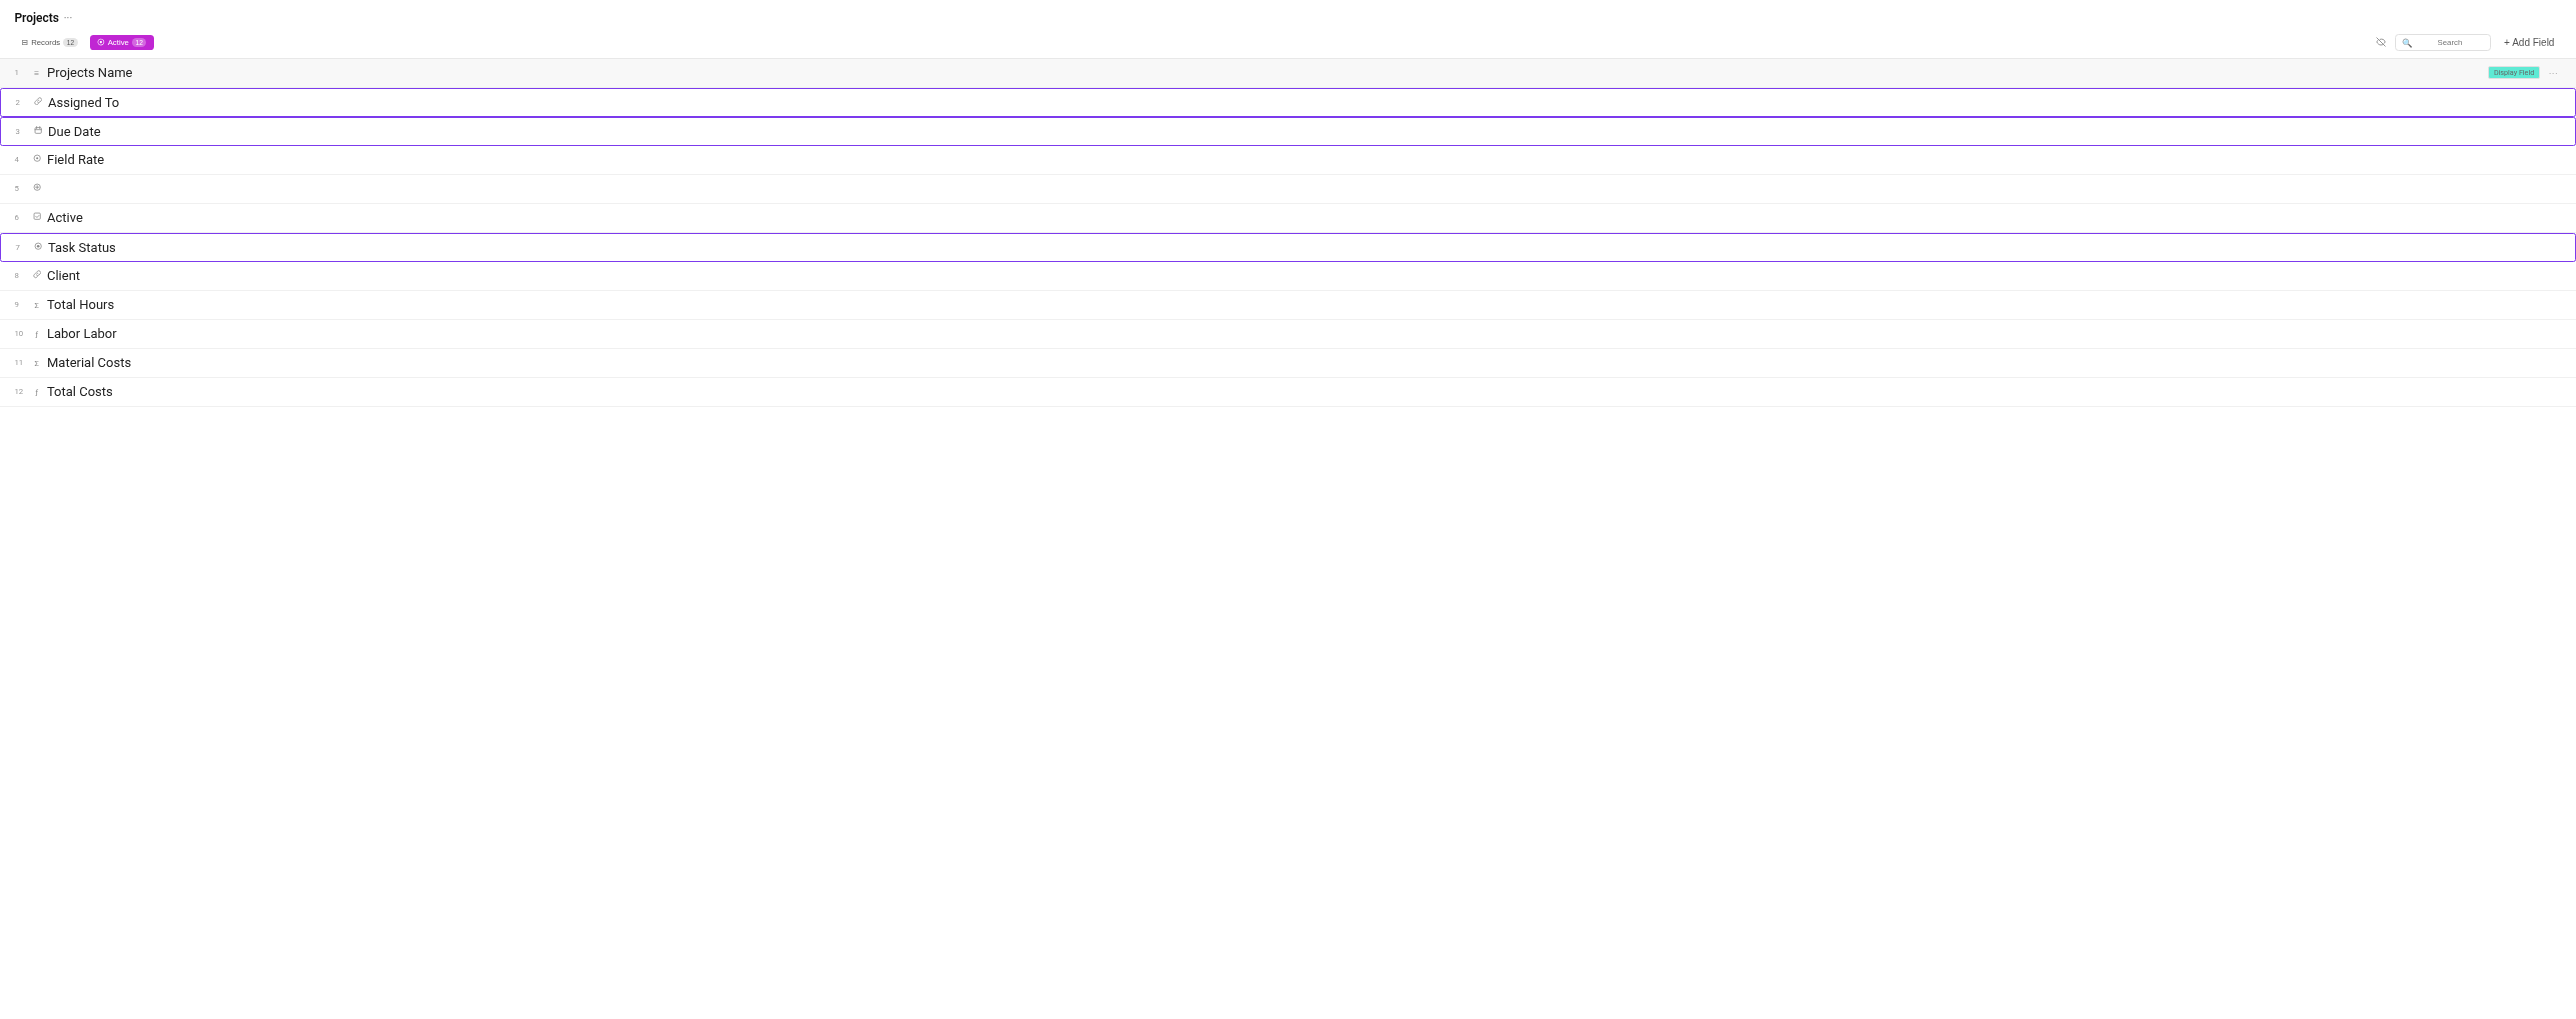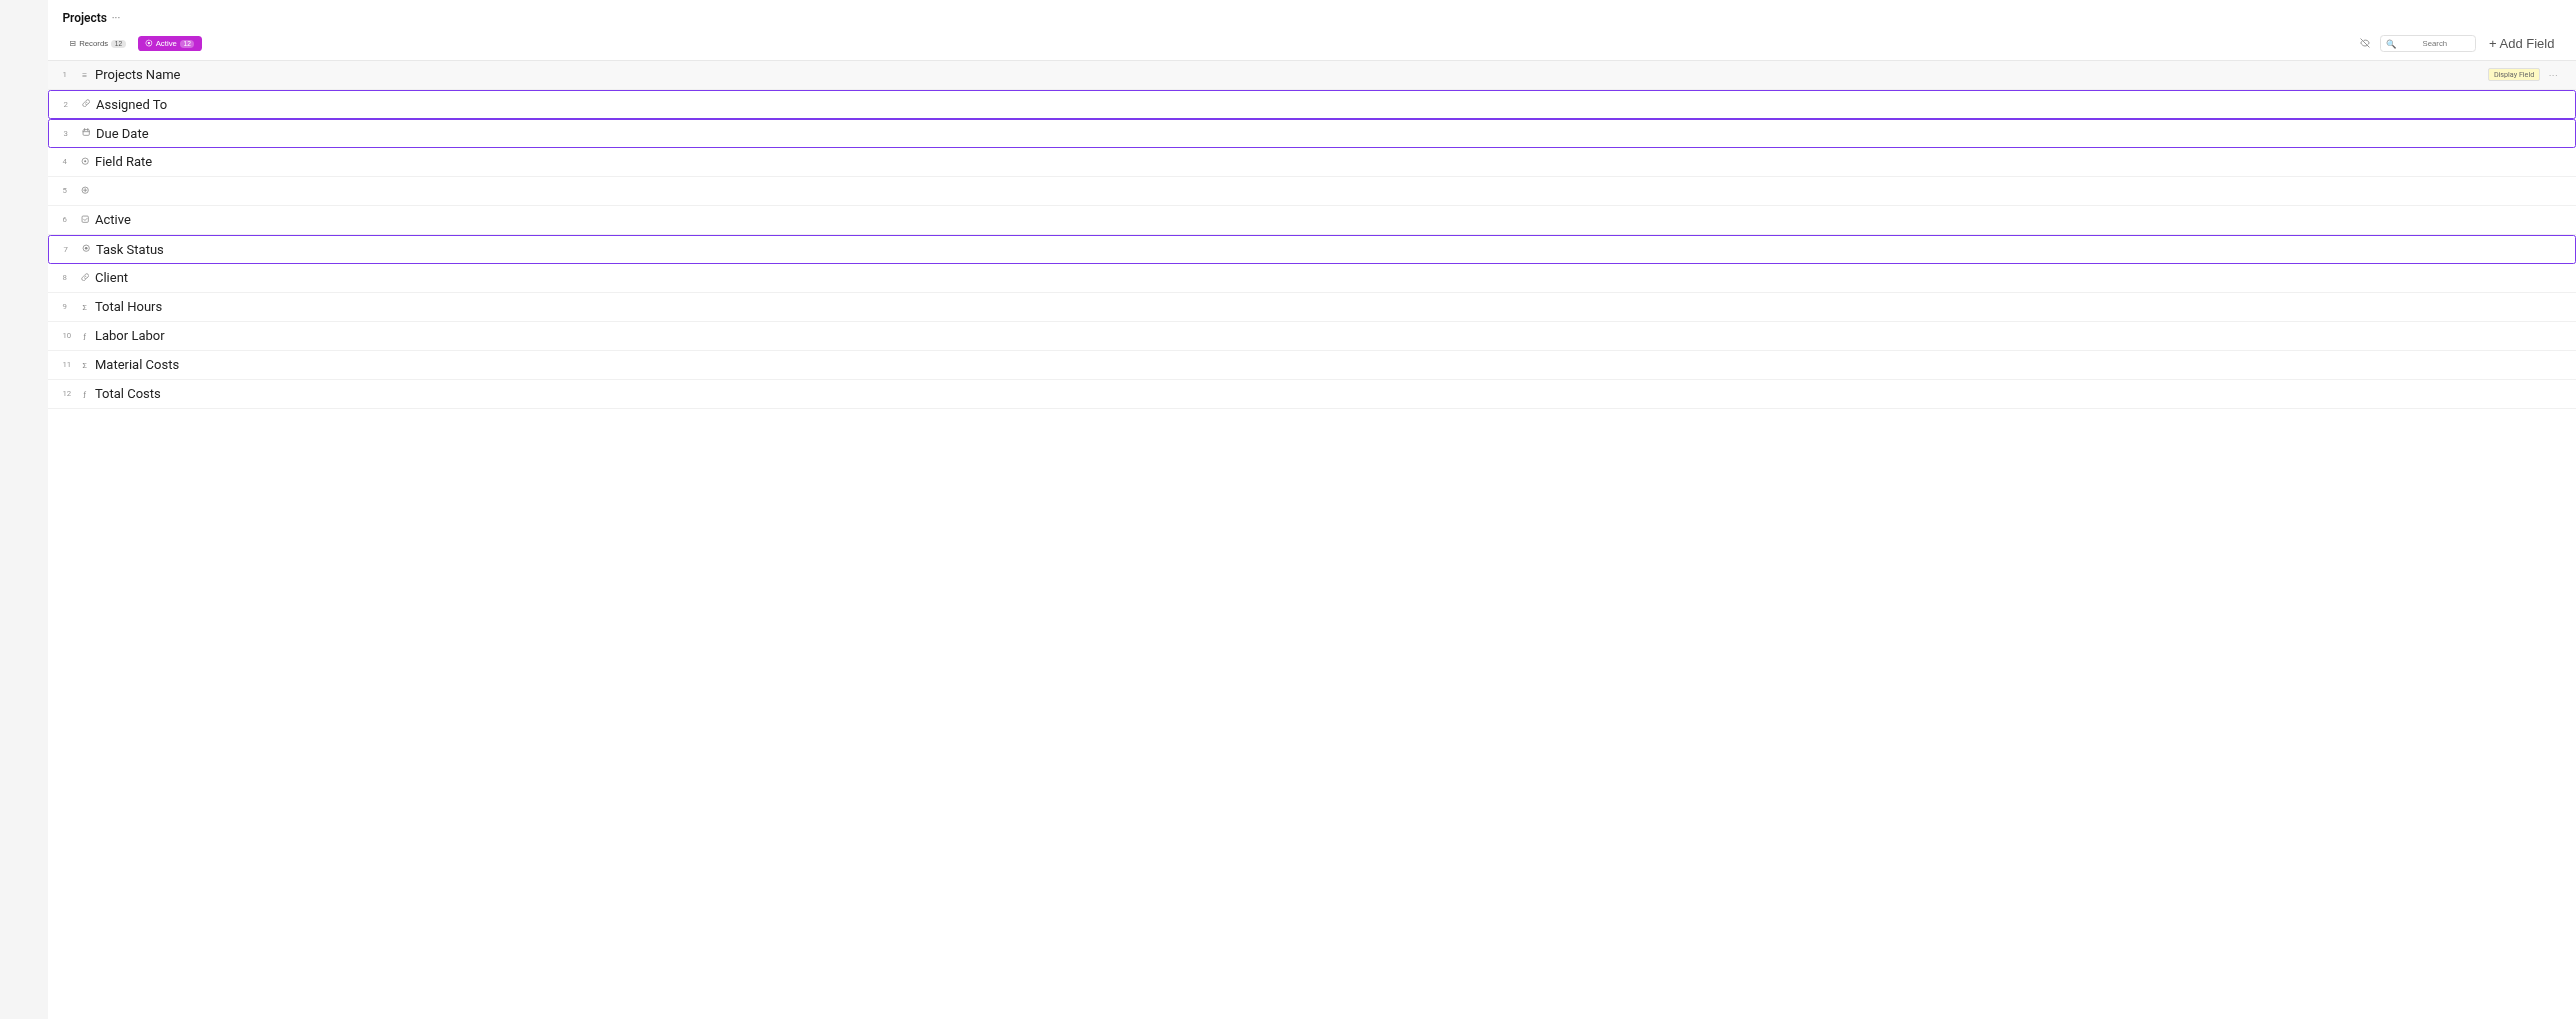--- a/index.html
+++ b/index.html
@@ -13,7 +13,6 @@
       background: #fff;
       min-height: 100vh;
       padding: 0;
-      margin-left: 48px;
     }
     .header {
       padding: 10.8px 14.4px 0 14.4px;

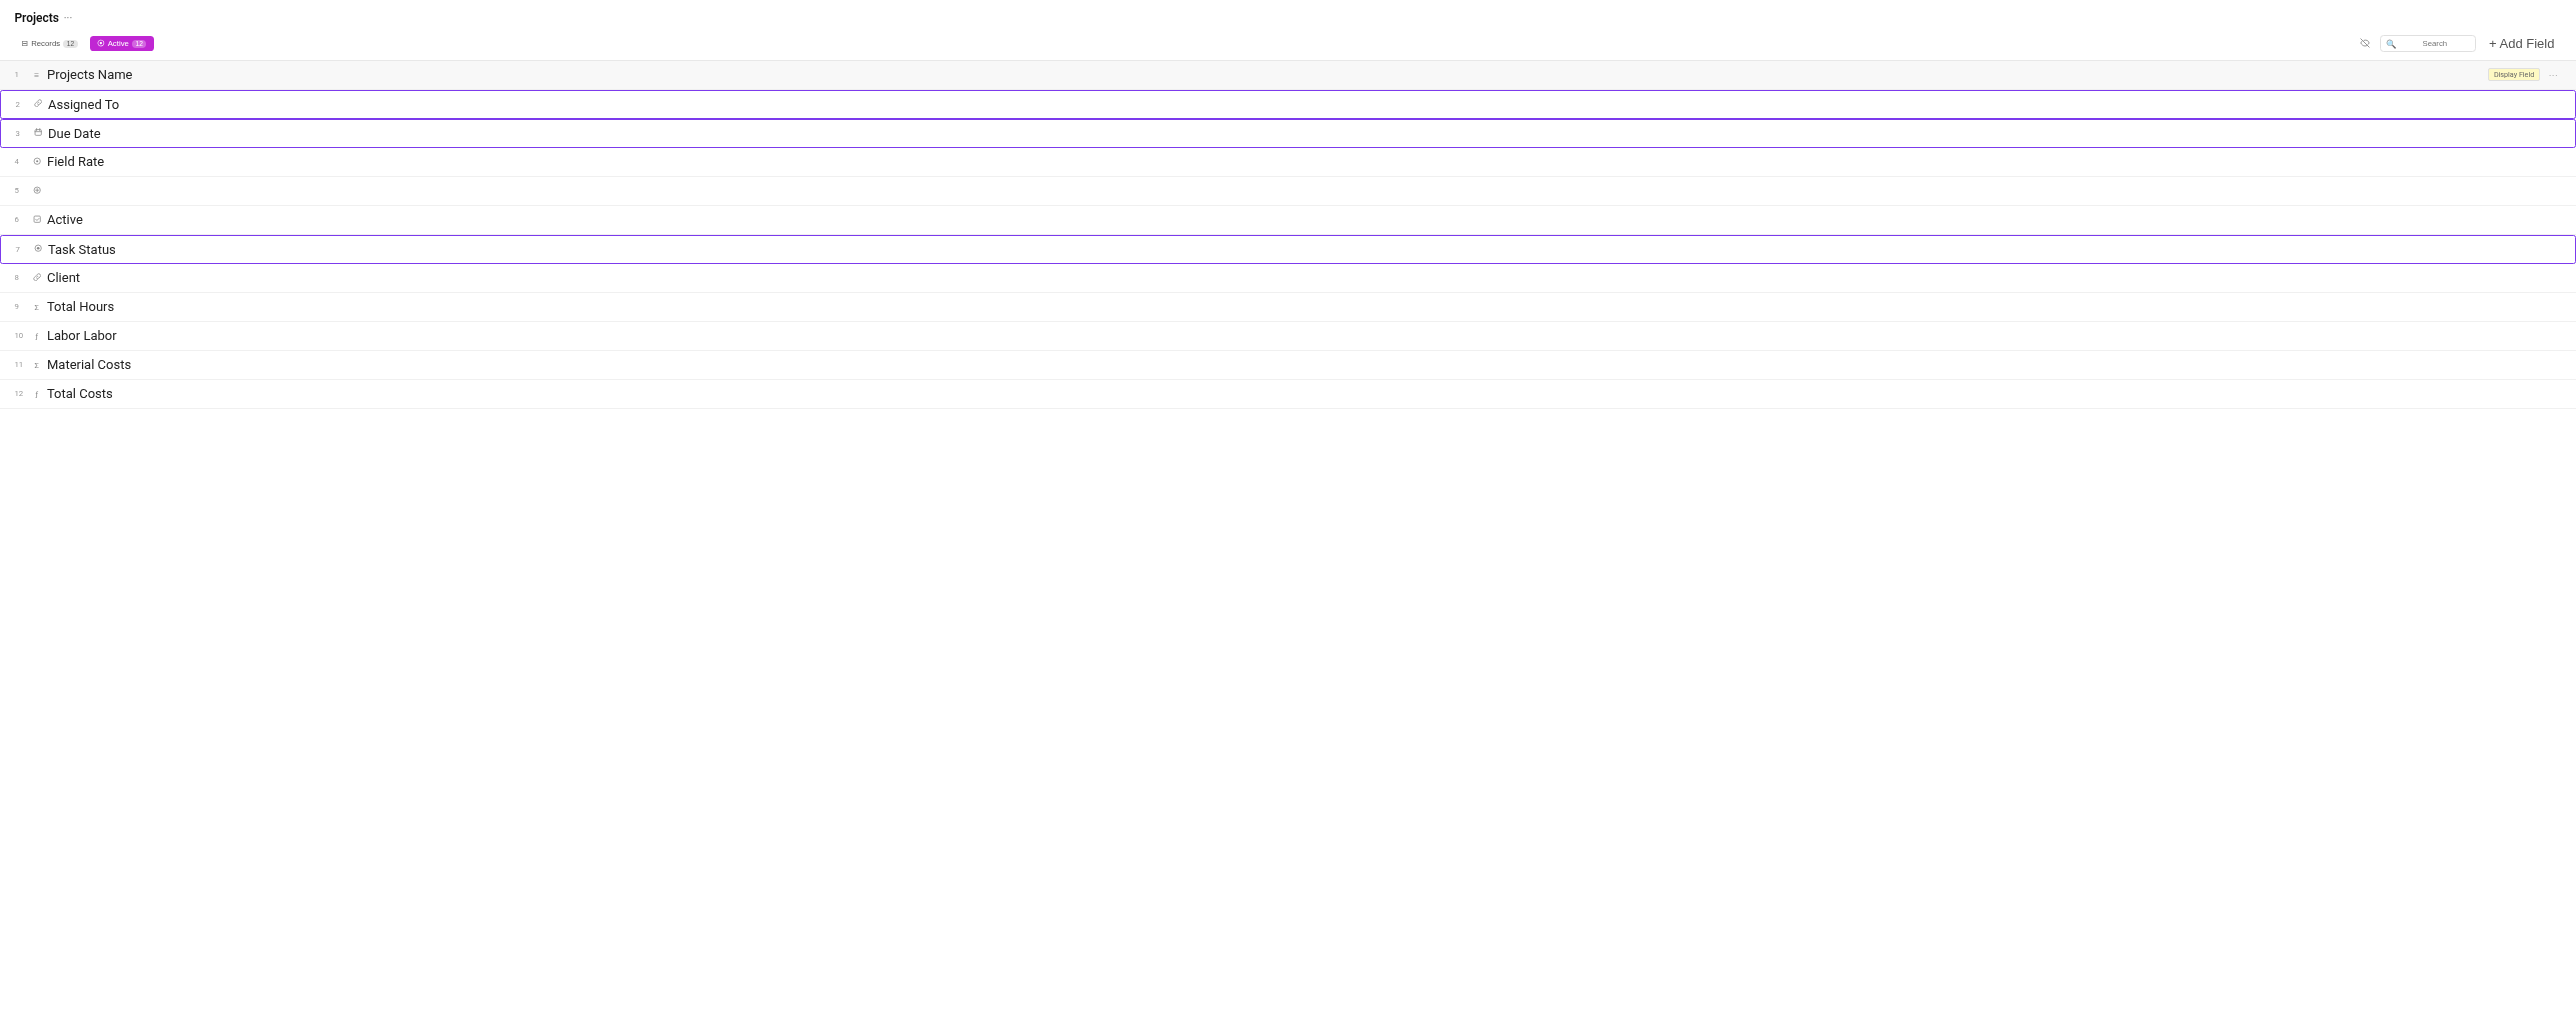--- a/index.html
+++ b/index.html
@@ -106,7 +106,7 @@
       background: none;
       border: none;
       cursor: pointer;
-      font-size: 13px;
+      font-size: 10px;
       color: #555;
       border-radius: 3.6px;
     }

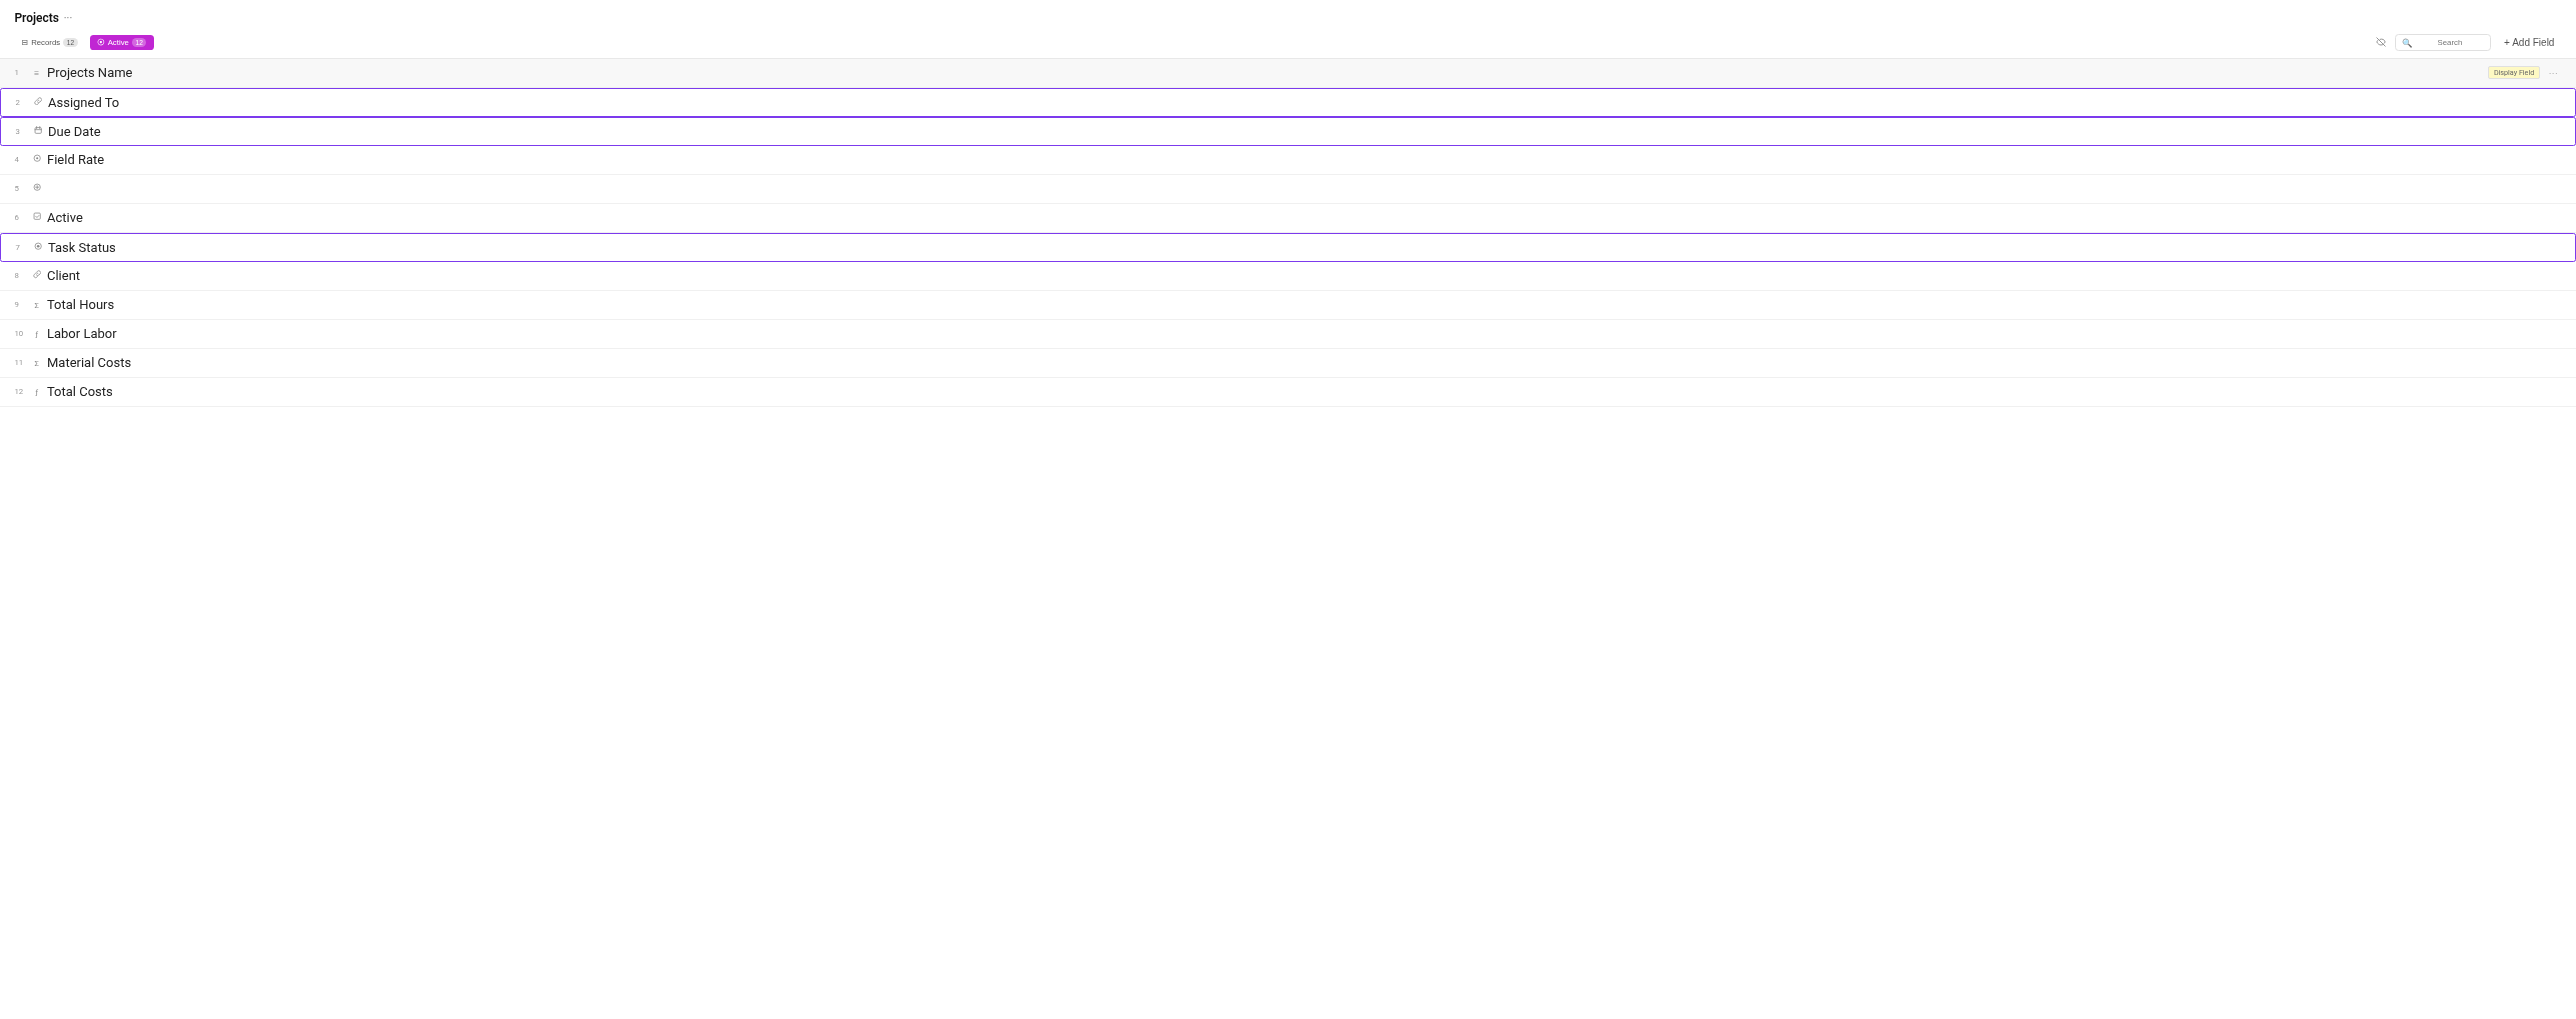--- a/index.html
+++ b/index.html
@@ -170,7 +170,7 @@
     .display-field-badge {
       font-size: 7.2px;
       color: #666;
-      background: #fef9c3;
+      background: #5eead4;
       border: 0.6px solid #e0e0e0;
       border-radius: 2px;
       padding: 1.2px 4.8px;

